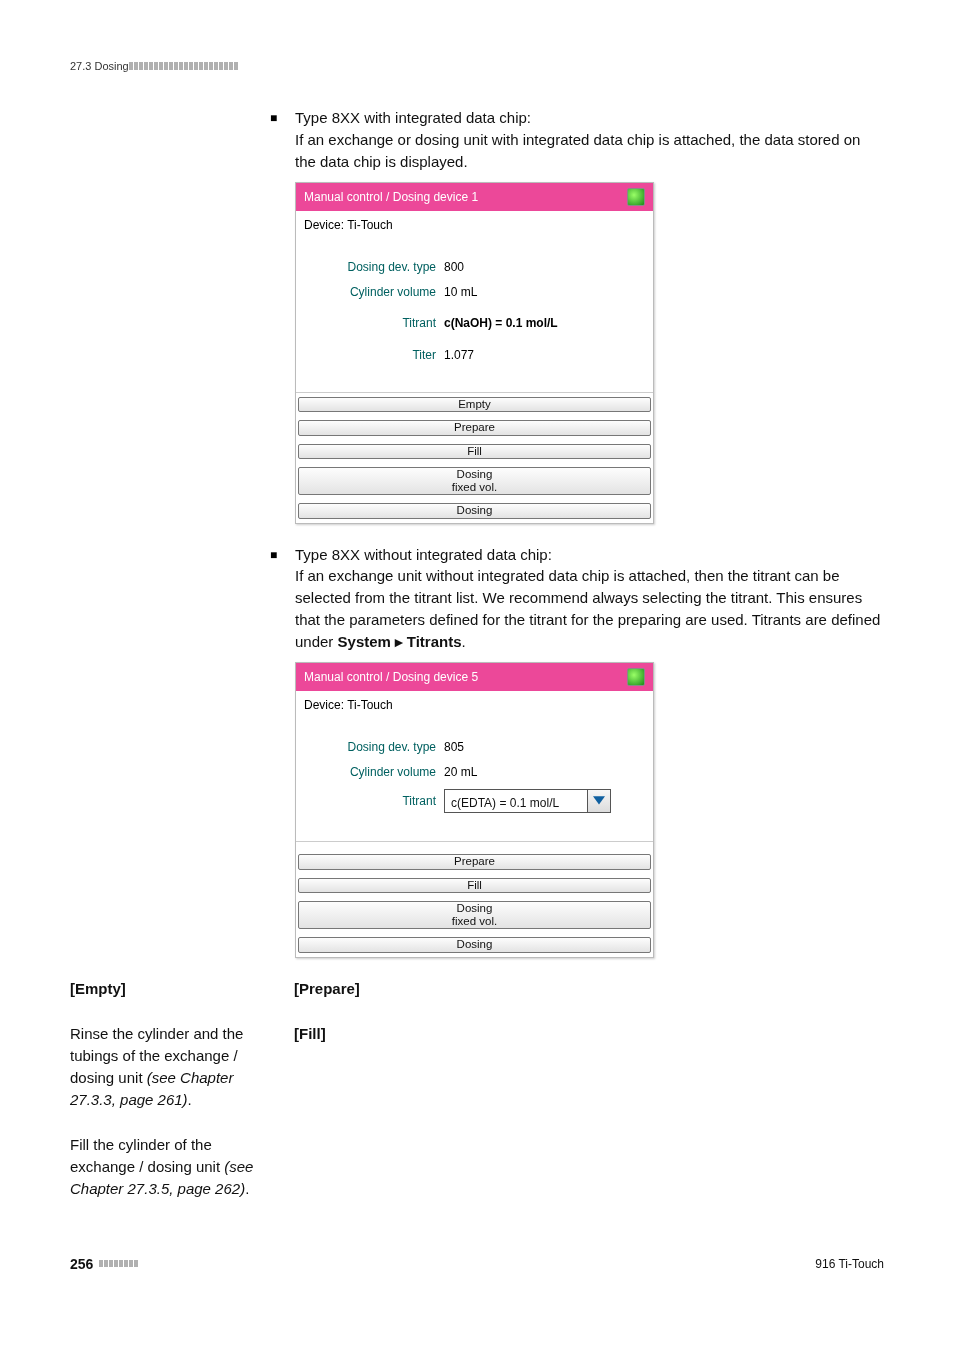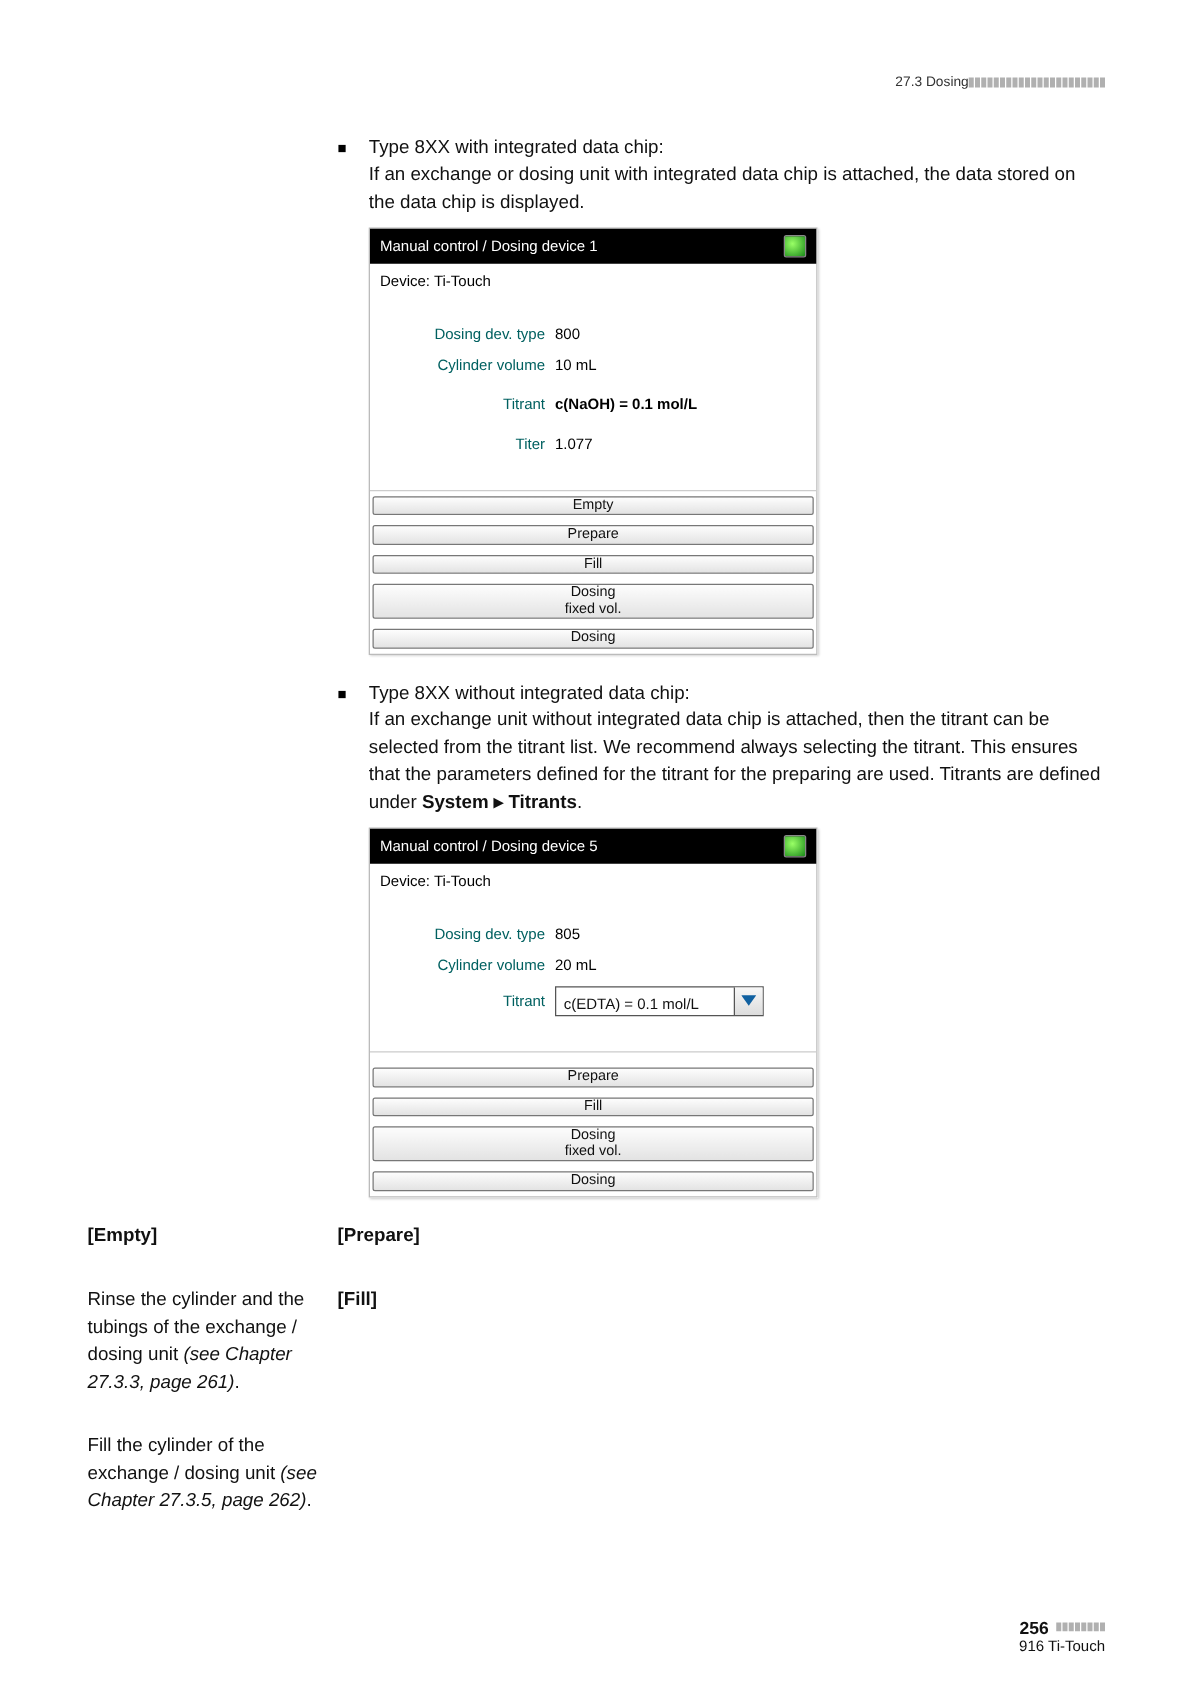--- a/index.html
+++ b/index.html
@@ -16,7 +16,7 @@
   }
   .top-line {
     display: flex;
-    justify-content: flex-end;
+    justify-content: flex-start;
     align-items: center;
     font-size: 11px;
     margin-bottom: 35px;

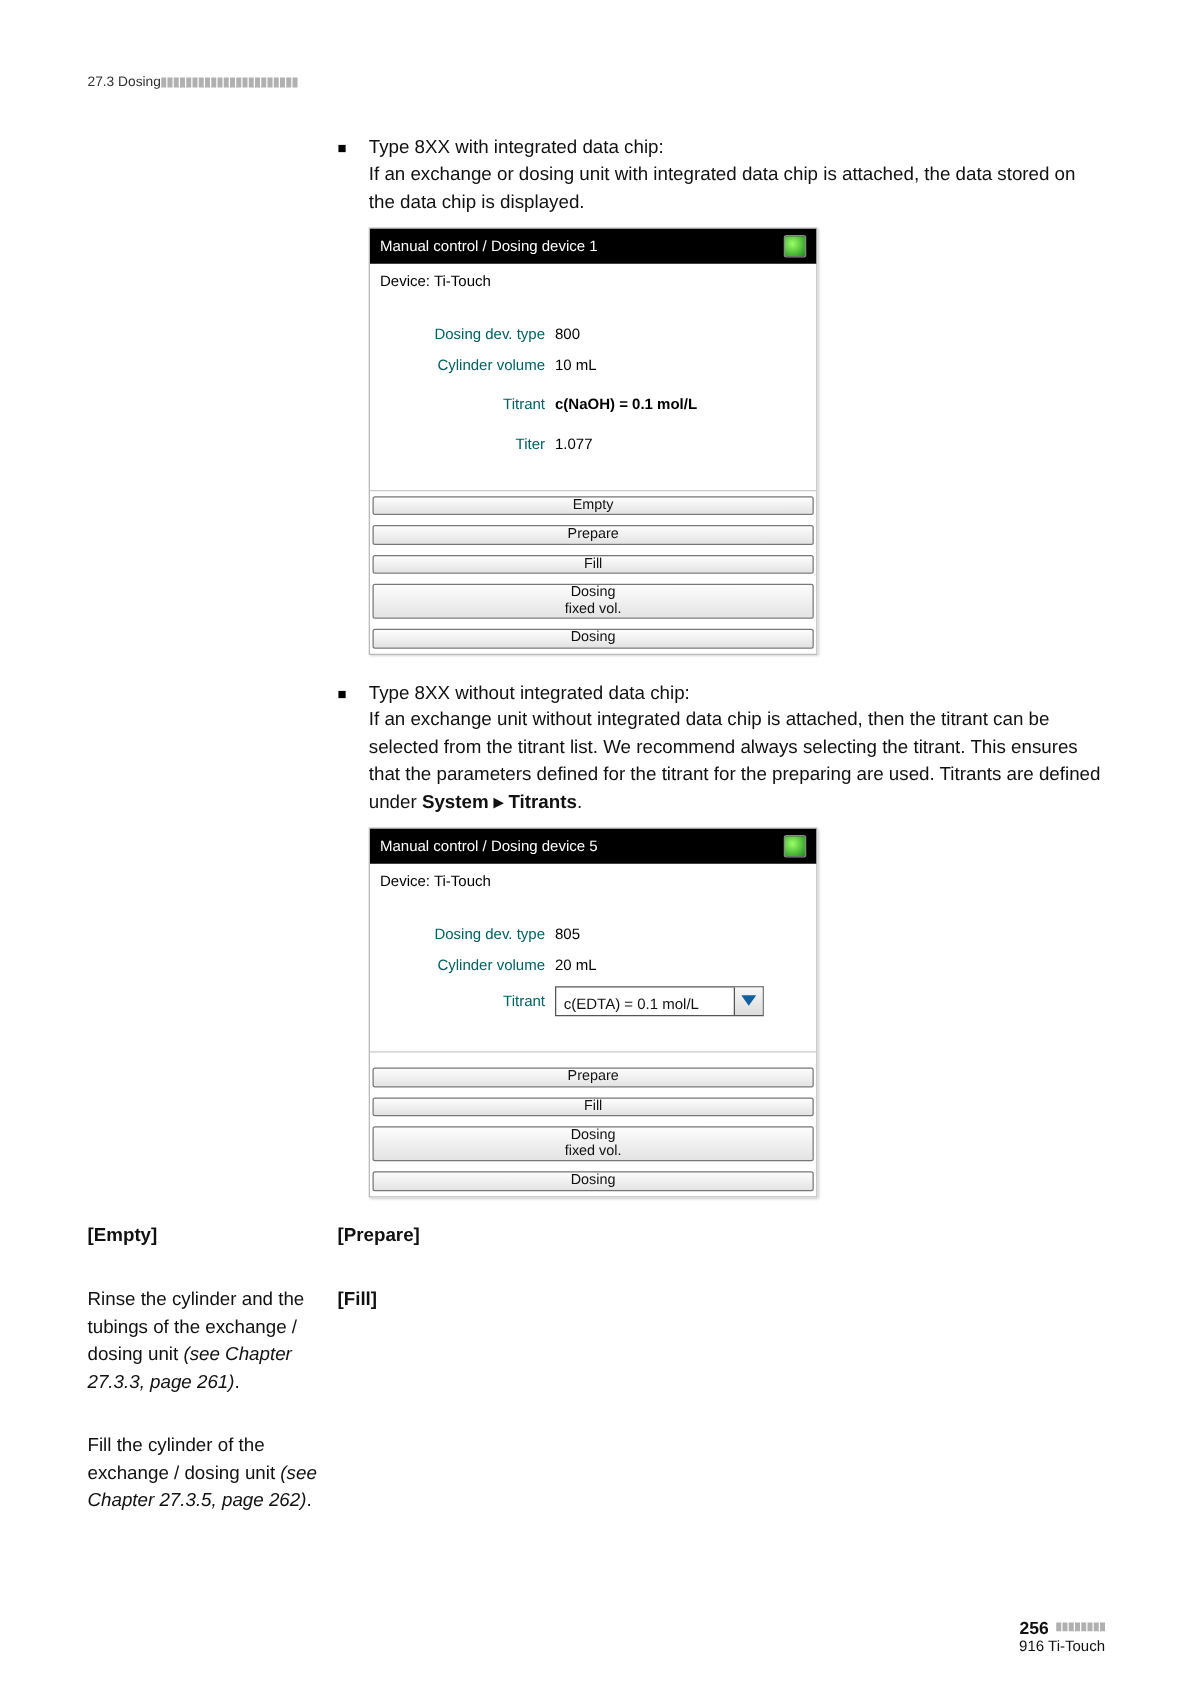--- a/index.html
+++ b/index.html
@@ -62,7 +62,7 @@
     font-family: Arial, sans-serif;
   }
   .shot-title {
-    background: #000000;
+    background: #ec4899;
     color: #fff;
     font-size: 12px;
     padding: 5px 8px;

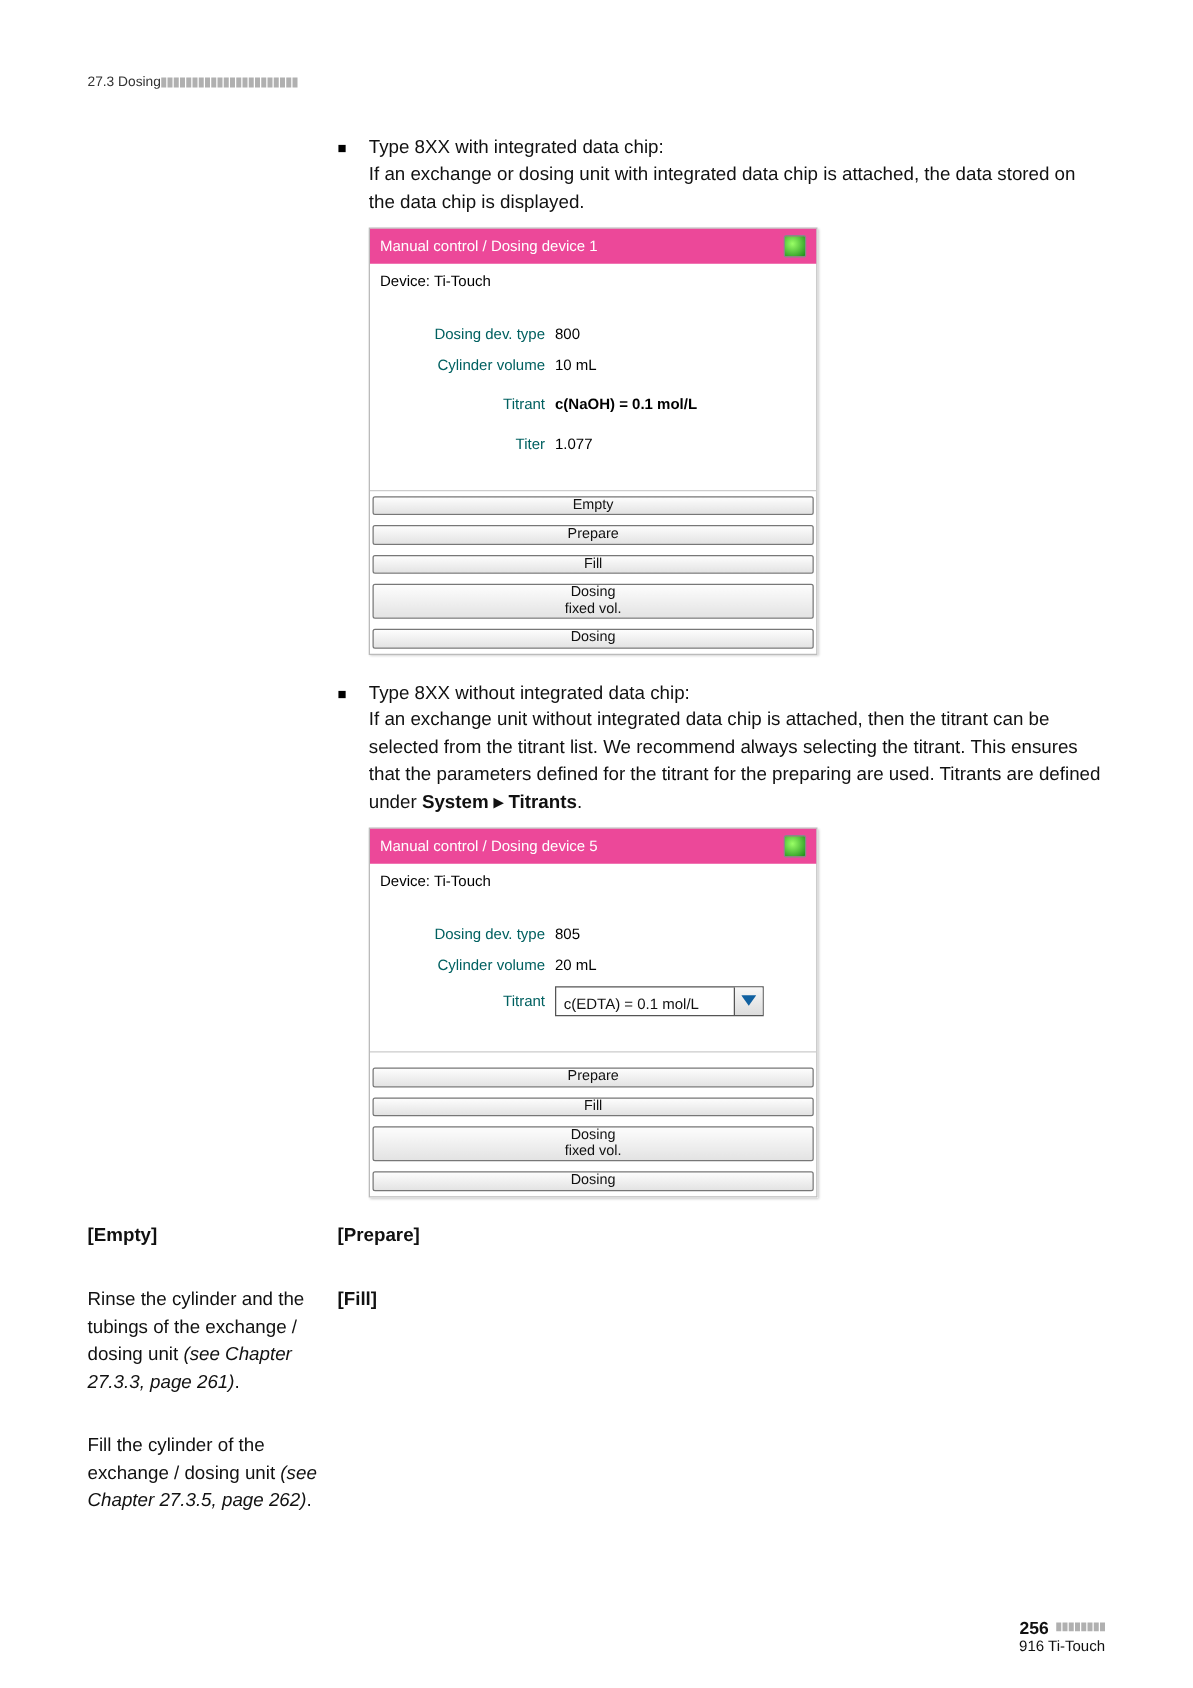--- a/index.html
+++ b/index.html
@@ -149,6 +149,7 @@
     row-gap: 30px;
     margin-left: -200px;
     margin-top: 9px;
+    gap: 24px;
   }
   .dl .term {
     font-weight: bold;

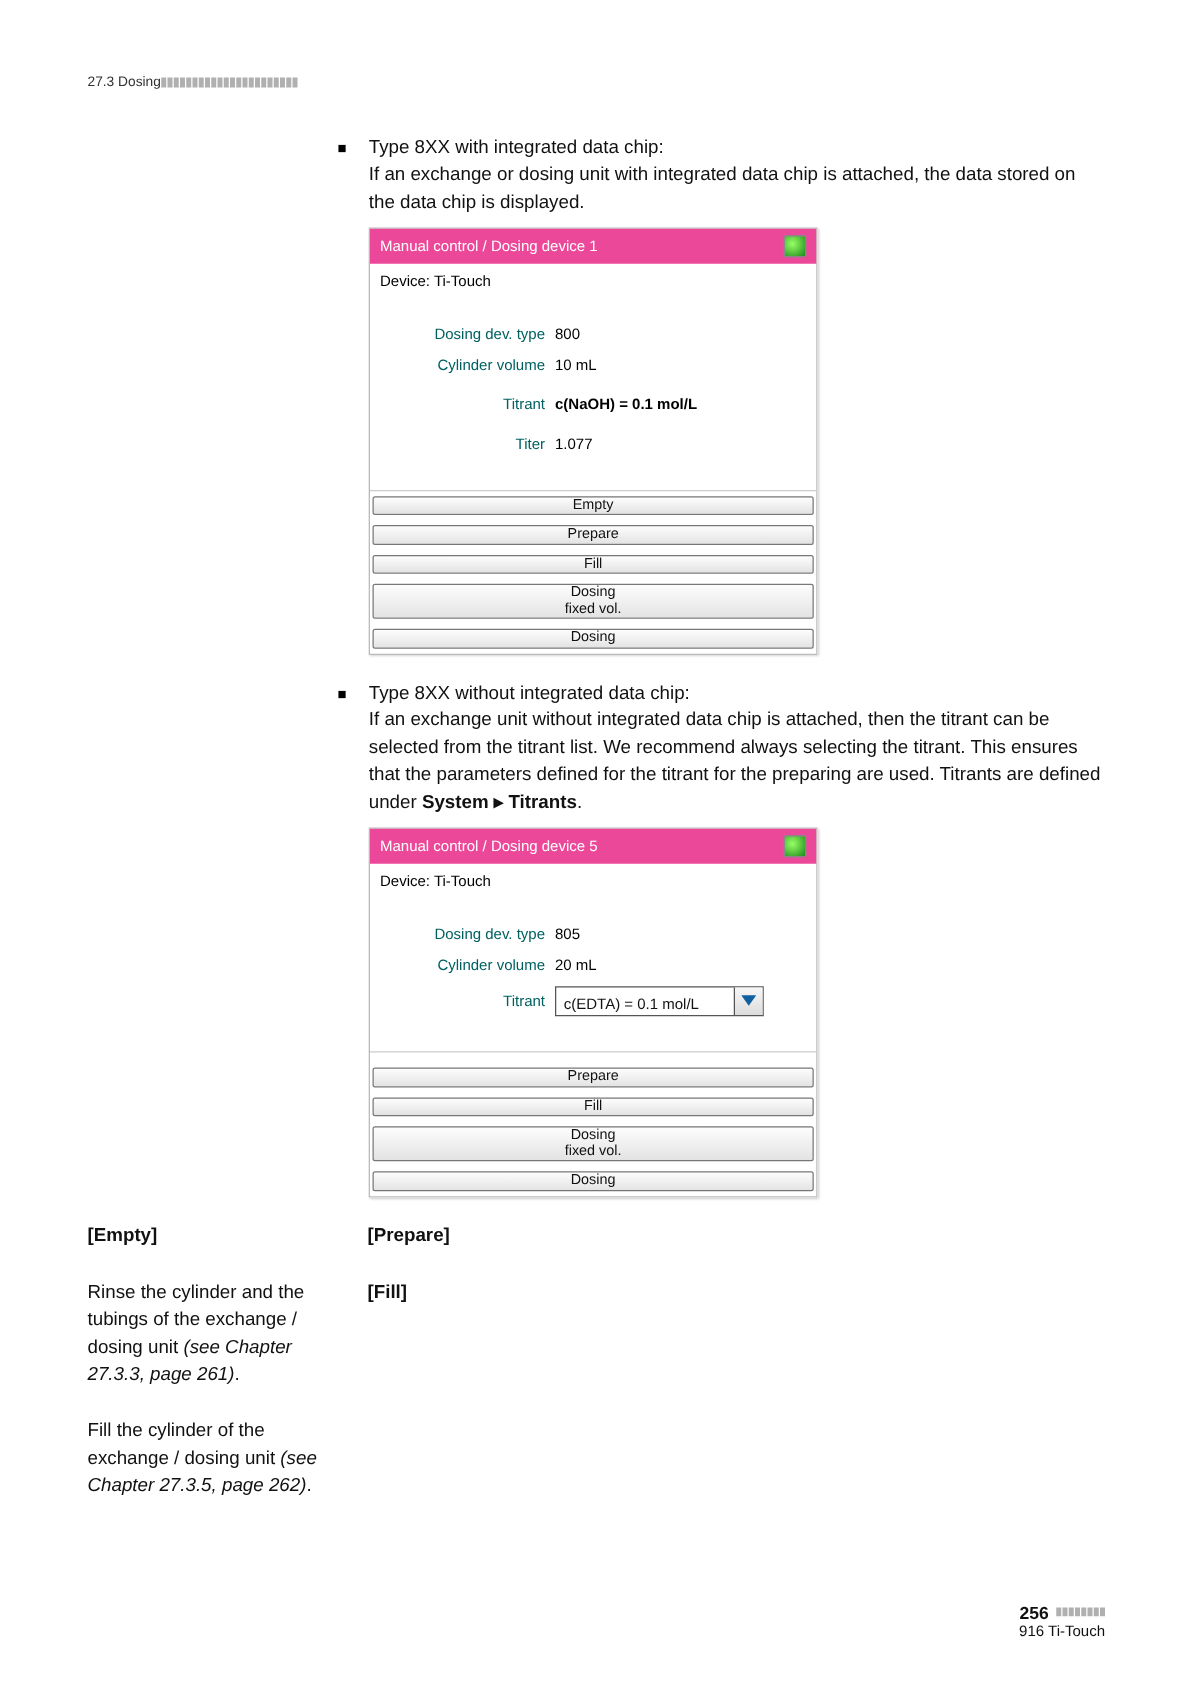--- a/index.html
+++ b/index.html
@@ -163,10 +163,9 @@
   .footer {
     display:flex;
     justify-content:space-between;
-    align-items:flex-end;
-    margin-top: 82px;
-    font-size: 12px;
-    flex-direction: column;
+    align-items:center;
+    margin-top: 56px;
+    font-size: 12px;
   }
   .footer .pn { font-weight:bold; font-size:14px; }
   .footer-bars {

